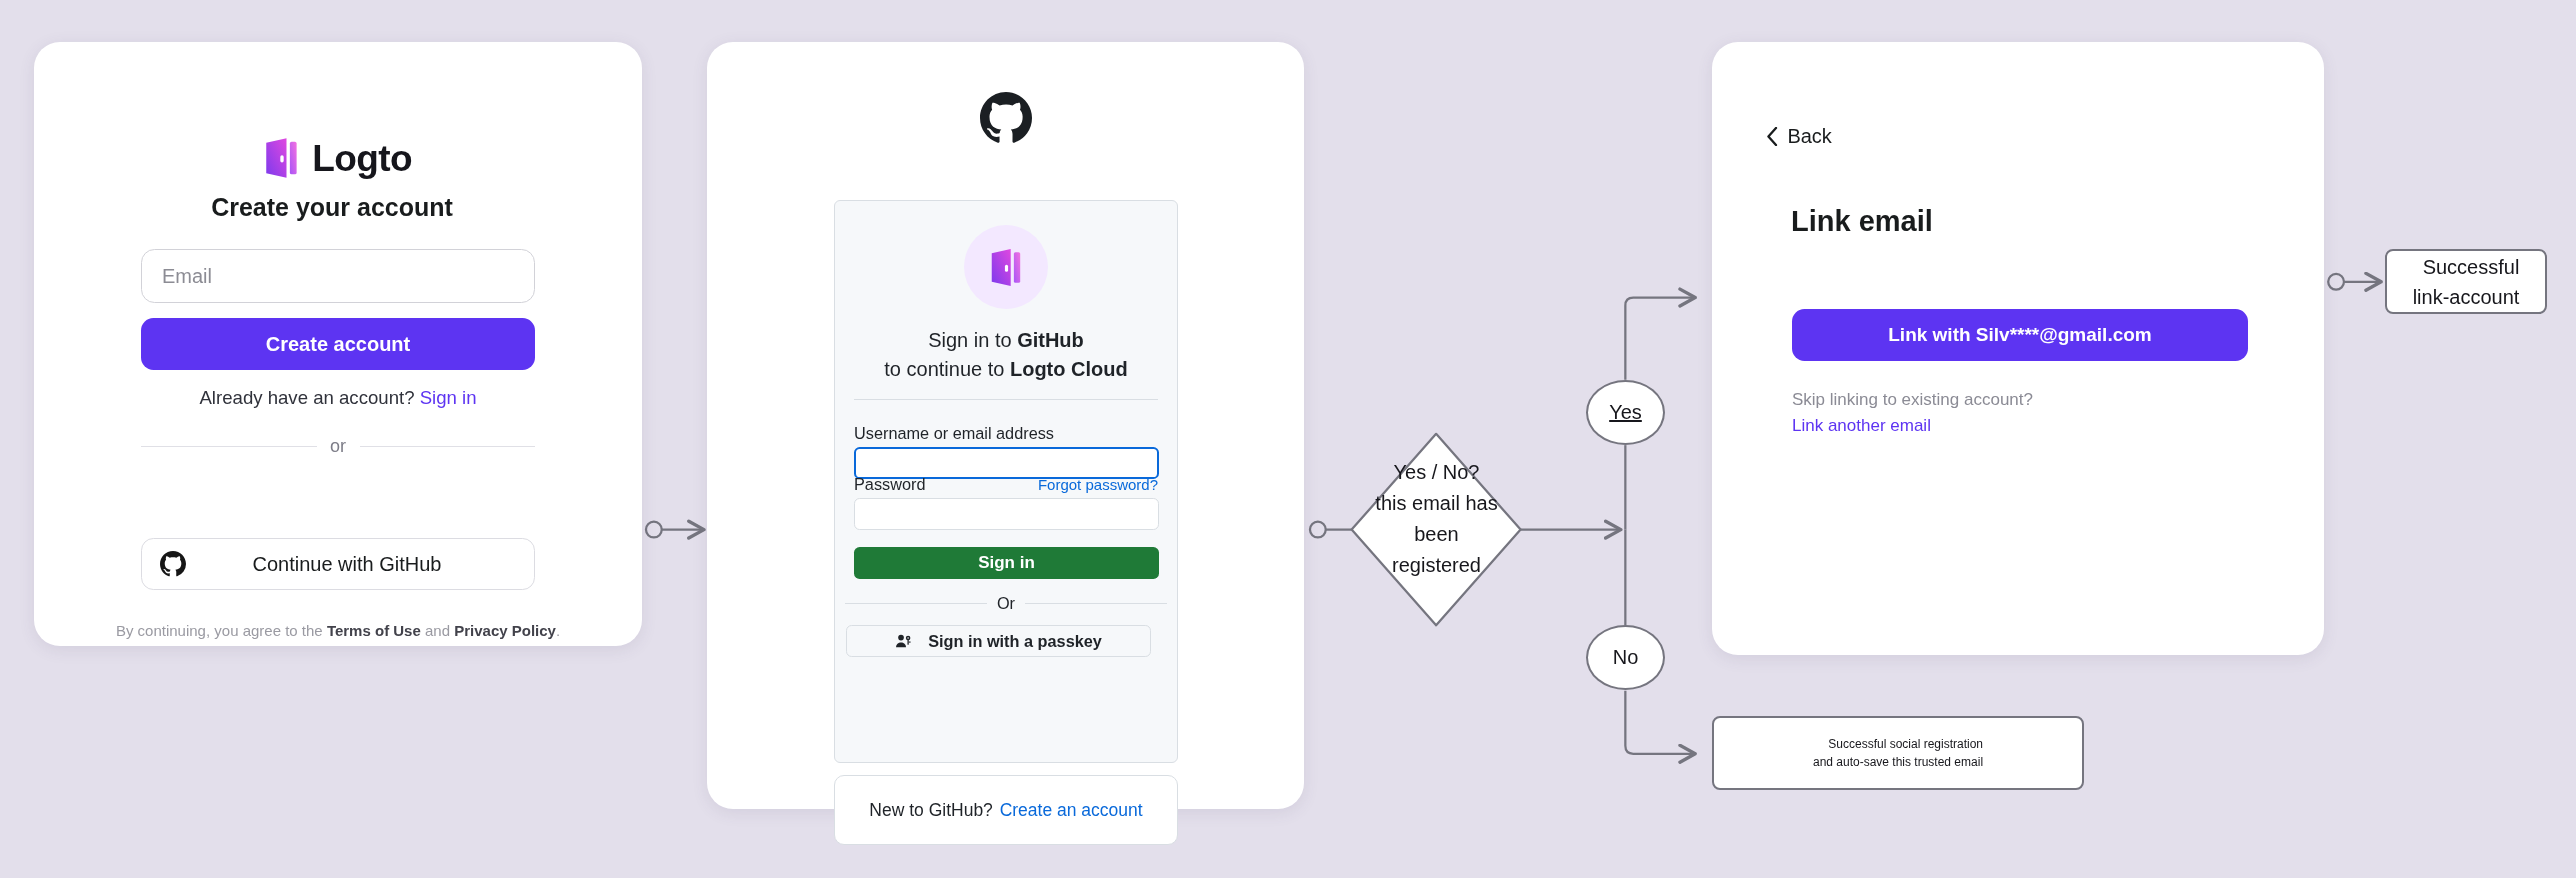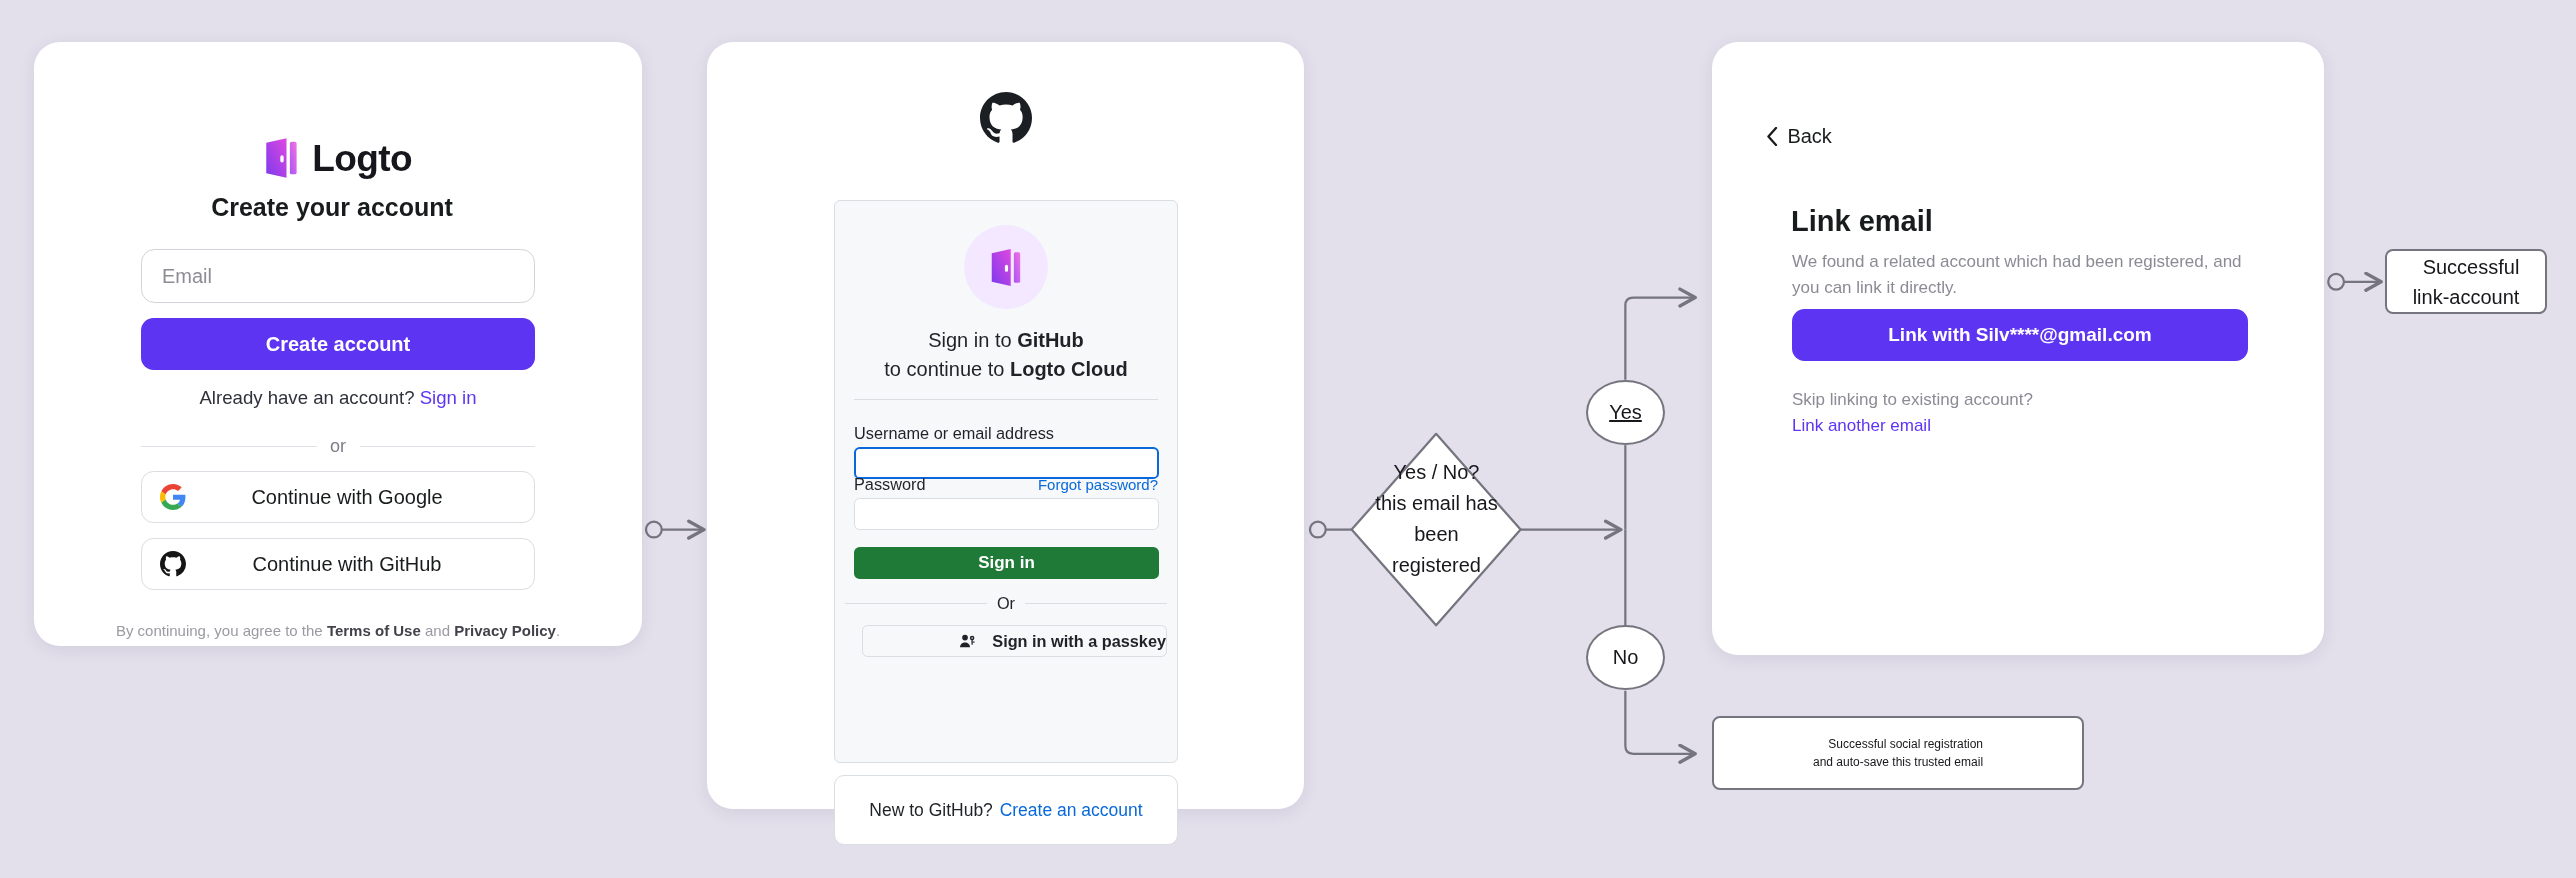--- a/index.html
+++ b/index.html
@@ -380,7 +380,6 @@
     </div>
 
     <div class="link-title">Link email</div>
-    <div class="link-desc">We found a related account which had been registered, and you can link it directly.</div>
 
     <button class="btn-link">Link with Silv****@gmail.com</button>
 

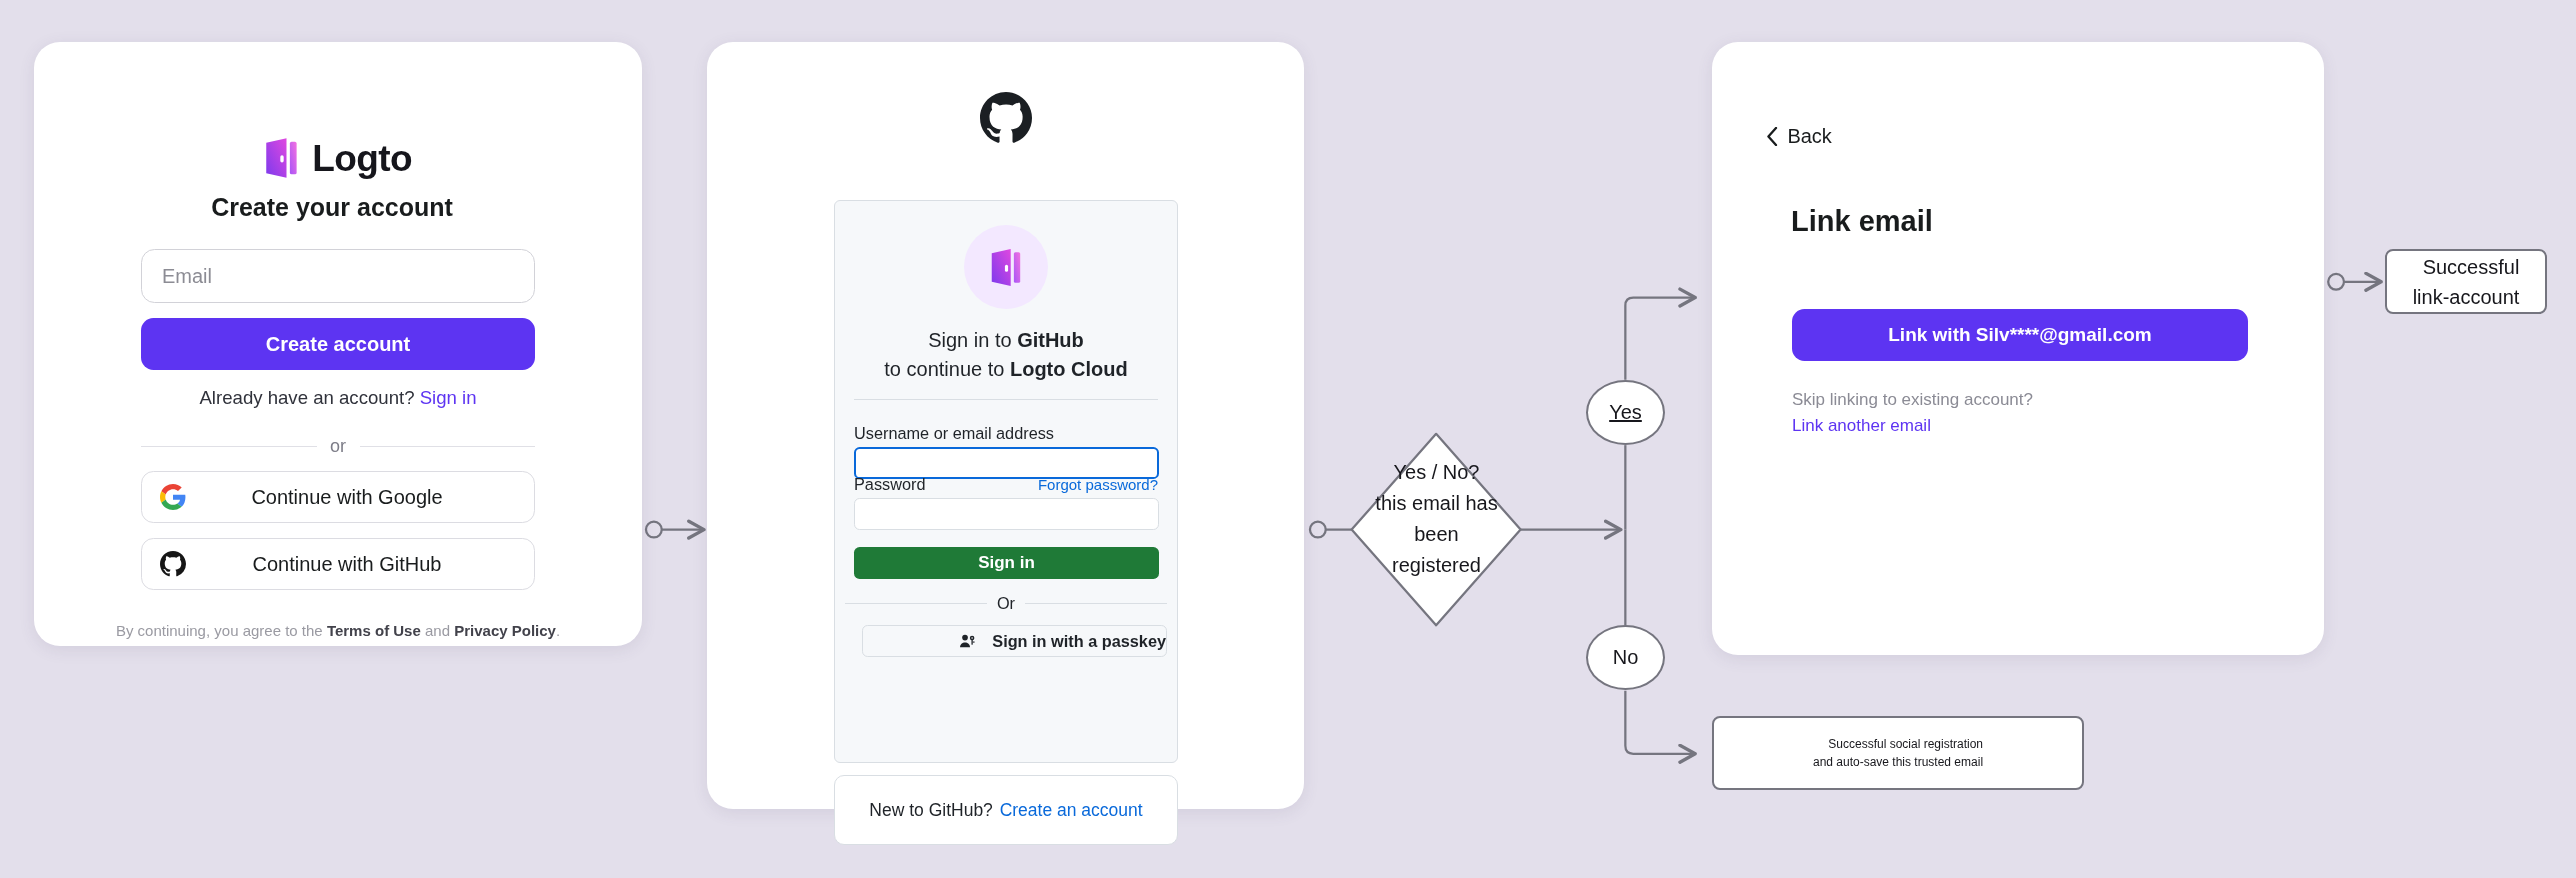--- a/index.html
+++ b/index.html
@@ -277,15 +277,6 @@
       <div class="line"></div>
     </div>
 
-    <div class="social-btn" id="btn-google">
-      <svg class="ic" viewBox="0 0 48 48">
-        <path fill="#EA4335" d="M24 9.5c3.54 0 6.71 1.22 9.21 3.6l6.85-6.85C35.9 2.38 30.47 0 24 0 14.62 0 6.51 5.38 2.56 13.22l7.98 6.19C12.43 13.72 17.74 9.5 24 9.5z"></path>
-        <path fill="#4285F4" d="M46.98 24.55c0-1.57-.15-3.09-.38-4.55H24v9.02h12.94c-.58 2.96-2.26 5.48-4.78 7.18l7.73 6c4.51-4.18 7.09-10.36 7.09-17.65z"></path>
-        <path fill="#FBBC05" d="M10.53 28.59c-.48-1.45-.76-2.99-.76-4.59s.27-3.14.76-4.59l-7.98-6.19C.92 16.46 0 20.12 0 24c0 3.88.92 7.54 2.56 10.78l7.97-6.19z"></path>
-        <path fill="#34A853" d="M24 48c6.48 0 11.93-2.13 15.89-5.81l-7.73-6c-2.15 1.45-4.92 2.3-8.16 2.3-6.26 0-11.57-4.22-13.47-9.91l-7.98 6.19C6.51 42.62 14.62 48 24 48z"></path>
-      </svg>
-      <span class="txt">Continue with Google</span>
-    </div>
 
     <div class="social-btn" id="btn-github">
       <svg class="ic" viewBox="0 0 16 16">

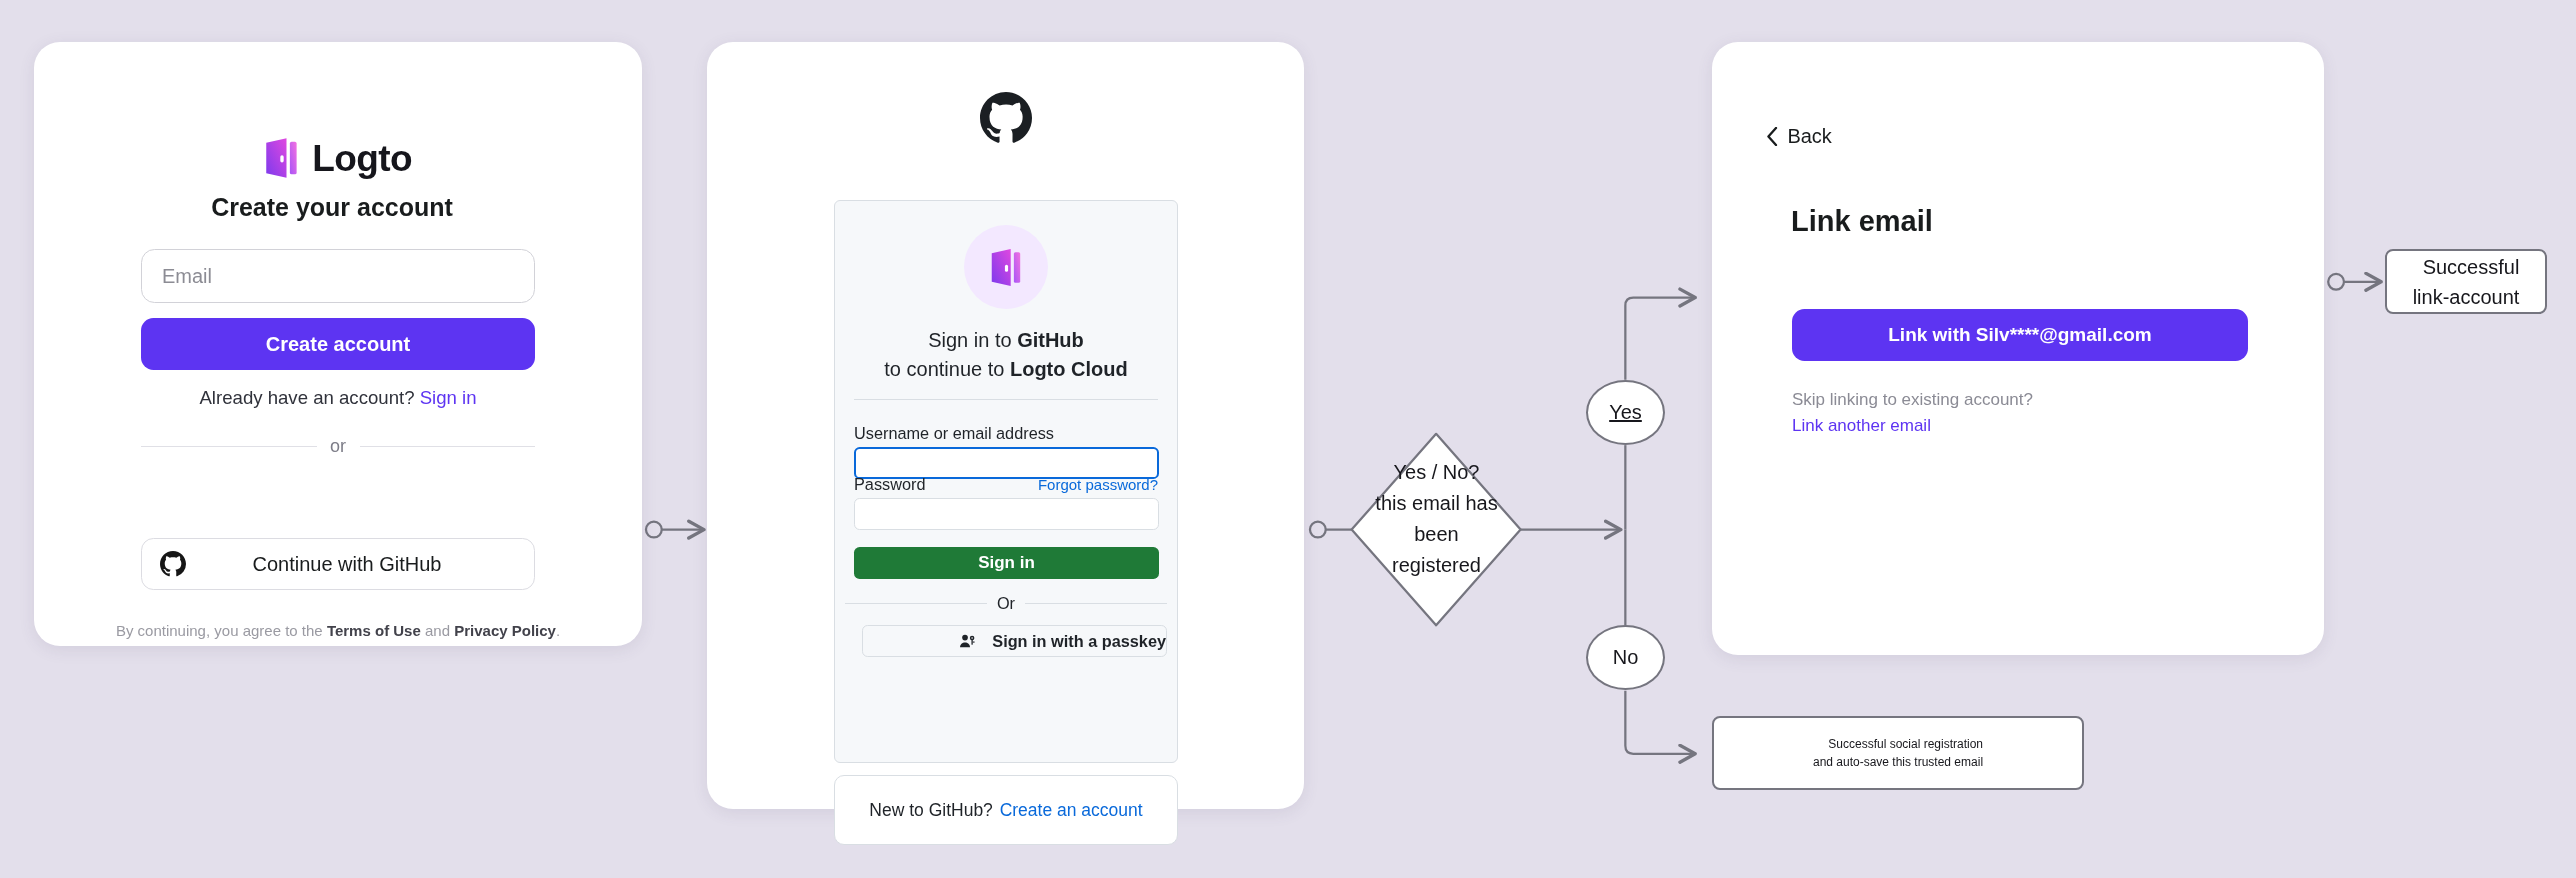--- a/index.html
+++ b/index.html
@@ -131,9 +131,9 @@
   .gh-or .line { flex: 1; height: 1.1px; background: #d9dee3; }
   .gh-or .lbl { font-size: 16.3px; color: #1f2328; }
   .gh-passkey {
-    position: absolute; left: 27px; top: 424px; width: 305px; height: 32px;
+    position: absolute; left: 11px; top: 424px; width: 305px; height: 32px;
     background: #f6f8fa; border: 1.1px solid #d9dee3; border-radius: 5.6px;
-    display: flex; align-items: center; justify-content: flex-end; gap: 16px;
+    display: flex; align-items: center; justify-content: center; gap: 16px;
     font-size: 16.3px; color: #1f2328; font-weight: 600; cursor: pointer;
     box-sizing: border-box;
   }

